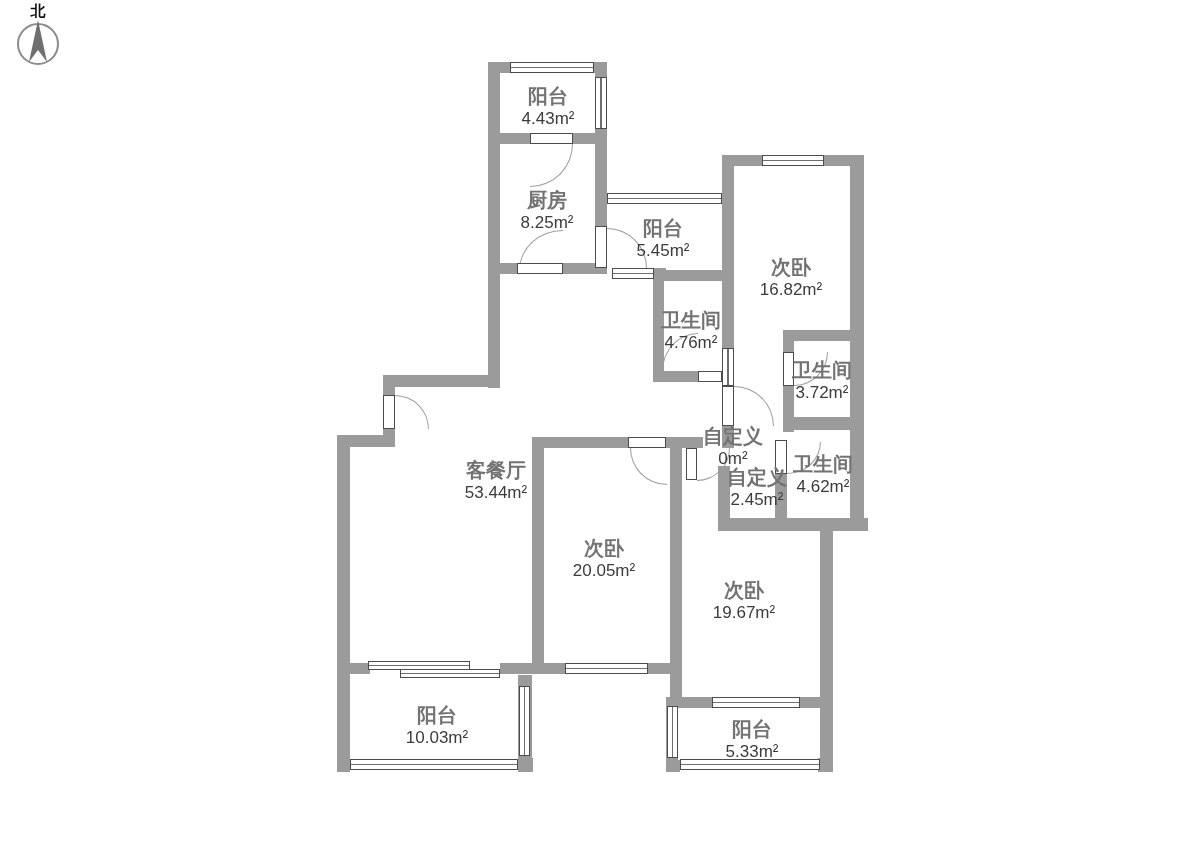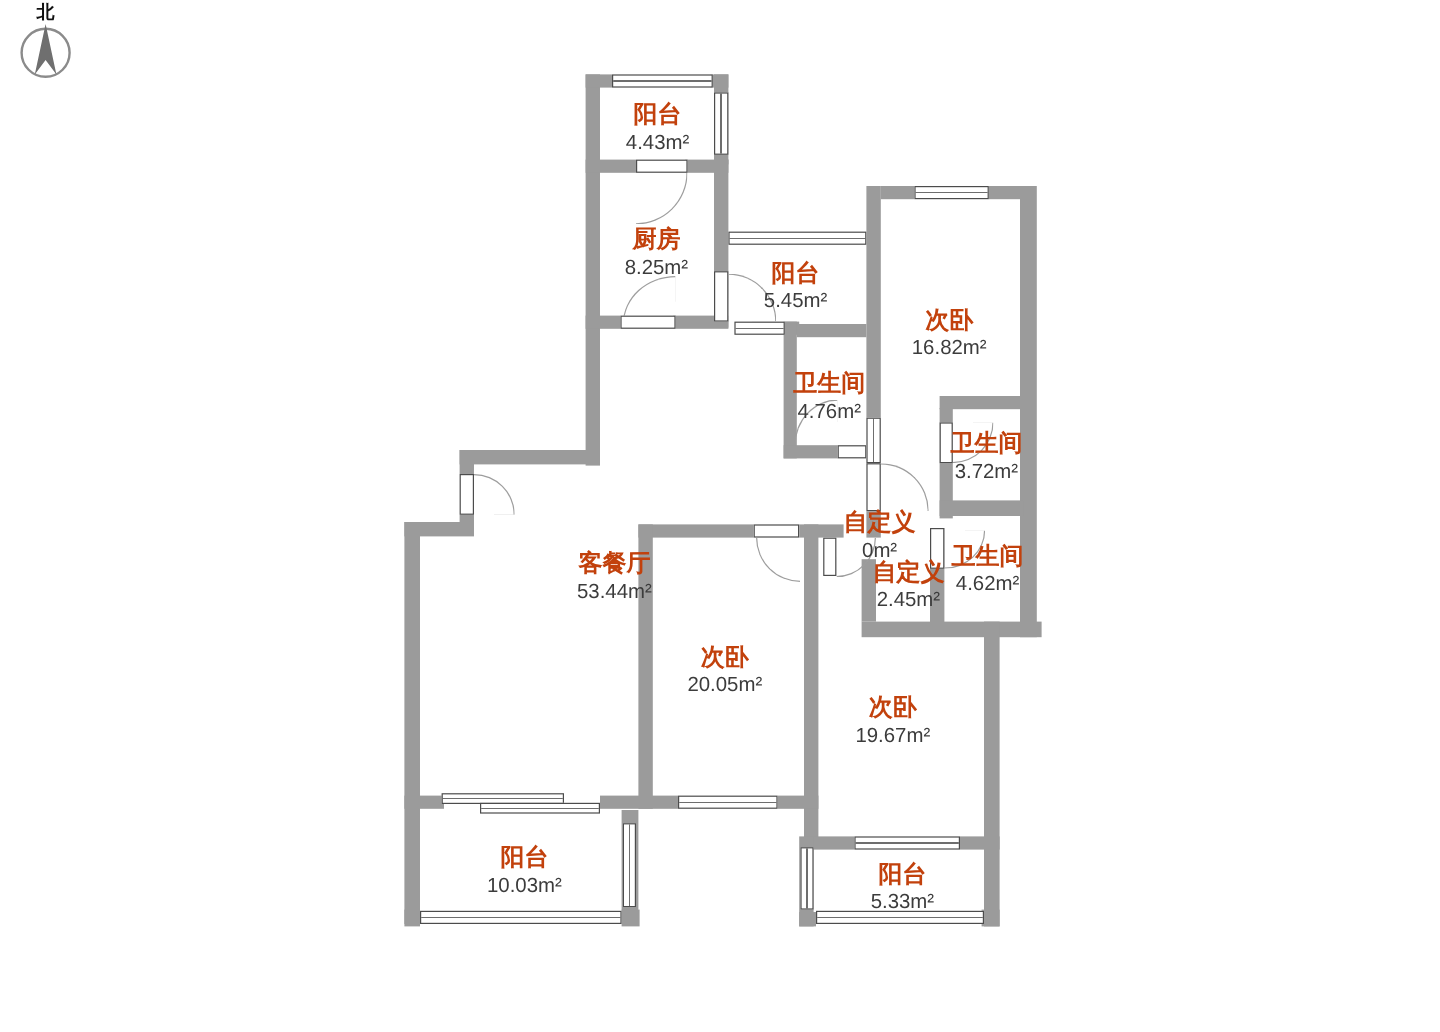--- a/index.html
+++ b/index.html
@@ -23,7 +23,7 @@
   .arc.br{border-bottom:1.5px solid #9d9d9d;border-right:1.5px solid #9d9d9d;border-bottom-right-radius:100% 100%;}
   
   .room-label{position:absolute;z-index:6;text-align:center;transform:translateX(-50%);white-space:nowrap;}
-  .room-label .rname{display:block;font-size:20px;font-weight:700;color:#c2410c;line-height:24px;}
+  .room-label .rname{display:block;font-size:20px;font-weight:700;color:#737373;line-height:24px;}
   .room-label .rarea{display:block;font-size:17px;font-weight:400;color:#3c3c3c;line-height:22px;}
   
   #compass{position:absolute;left:12px;top:2px;width:52px;z-index:6;text-align:center;}

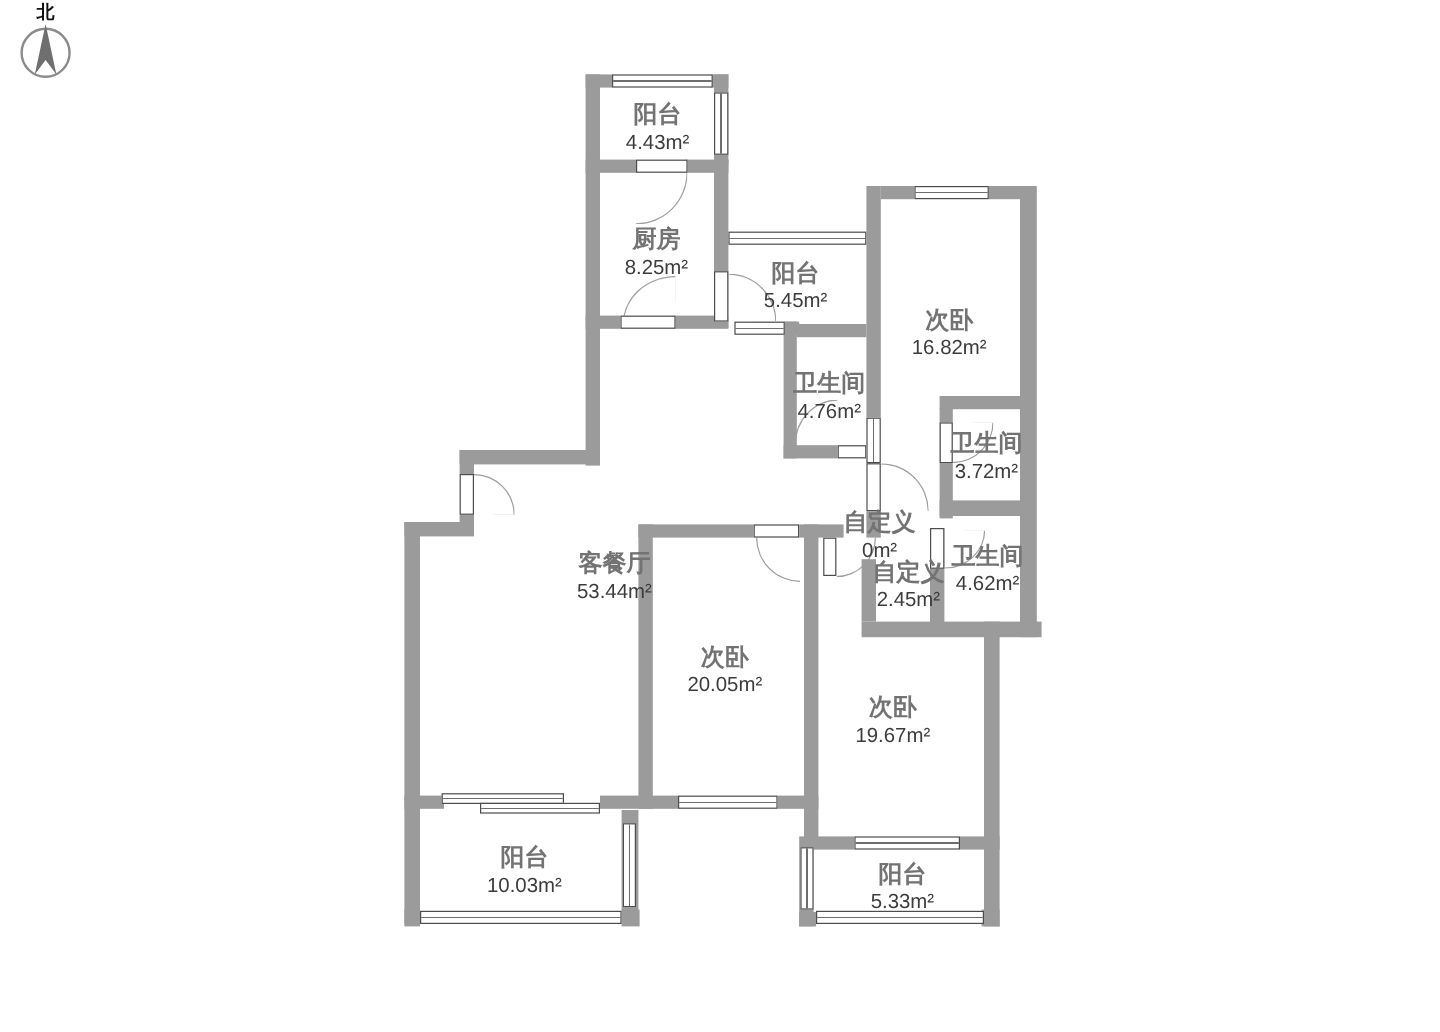--- a/index.html
+++ b/index.html
@@ -78,7 +78,7 @@
       <span class="rname">卫生间</span>
       <span class="rarea">4.62m²</span>
     </div>
-  <div class="room-label" style="left:512px;top:458px">
+  <div class="room-label" style="left:496px;top:458px">
       <span class="rname">客餐厅</span>
       <span class="rarea">53.44m²</span>
     </div>

